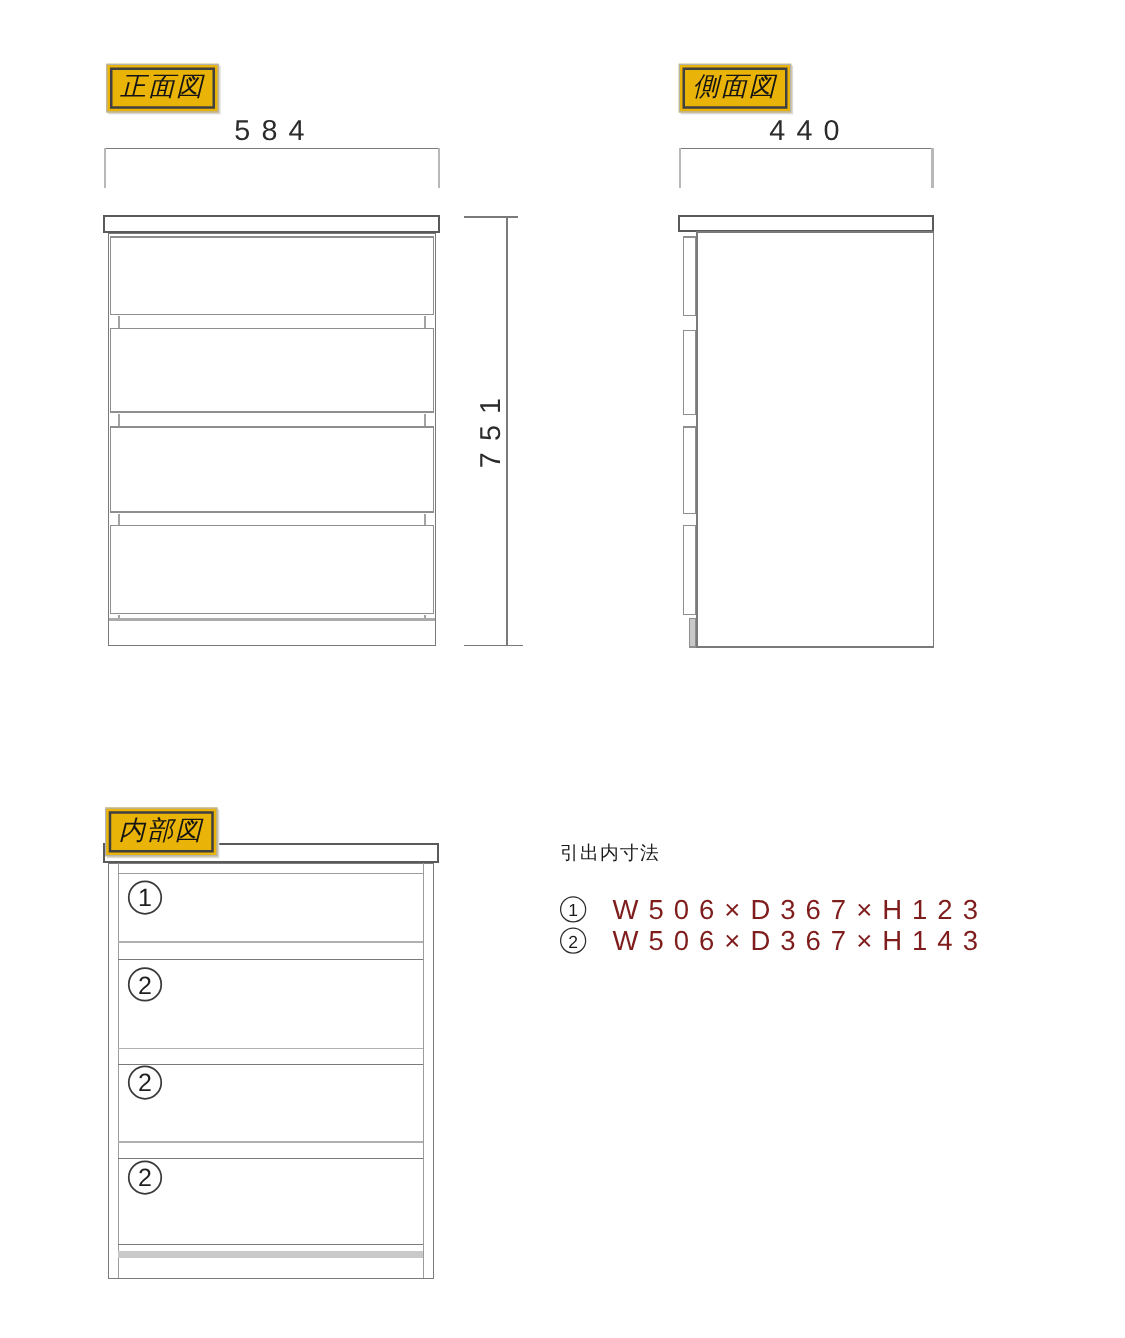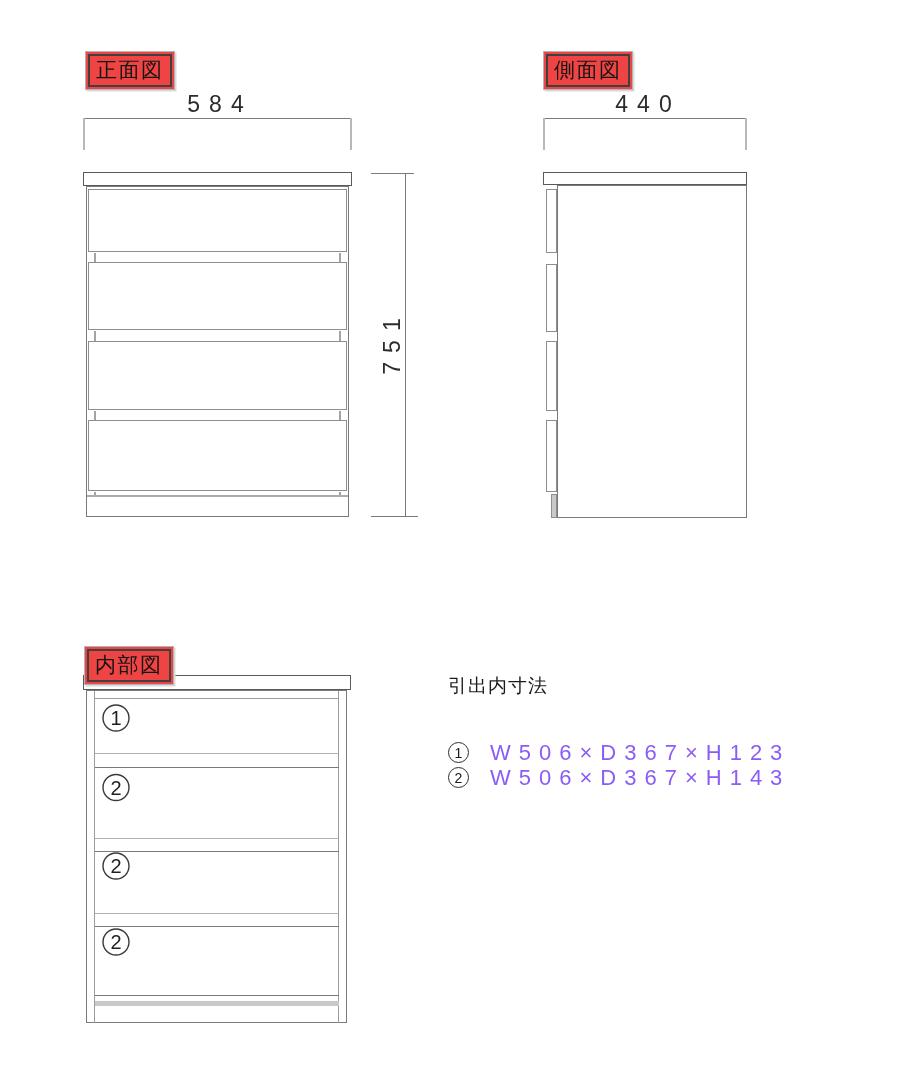--- a/index.html
+++ b/index.html
@@ -35,8 +35,8 @@
 
   
   .label-box {
-    position:absolute; background:#ef4444; border:1px solid #b4b4b4;
-    padding:2px; box-shadow:1.5px 1.5px 0 #d9d9d9;
+    position:absolute; background:#eab308; border:1px solid #b4b4b4;
+    padding:2px; box-shadow:1.5px 1.5px 0 #d9d9d9;font-style:italic;
   }
   .label-inner {
     border:2px solid #404040; padding:2px 6px 3px;

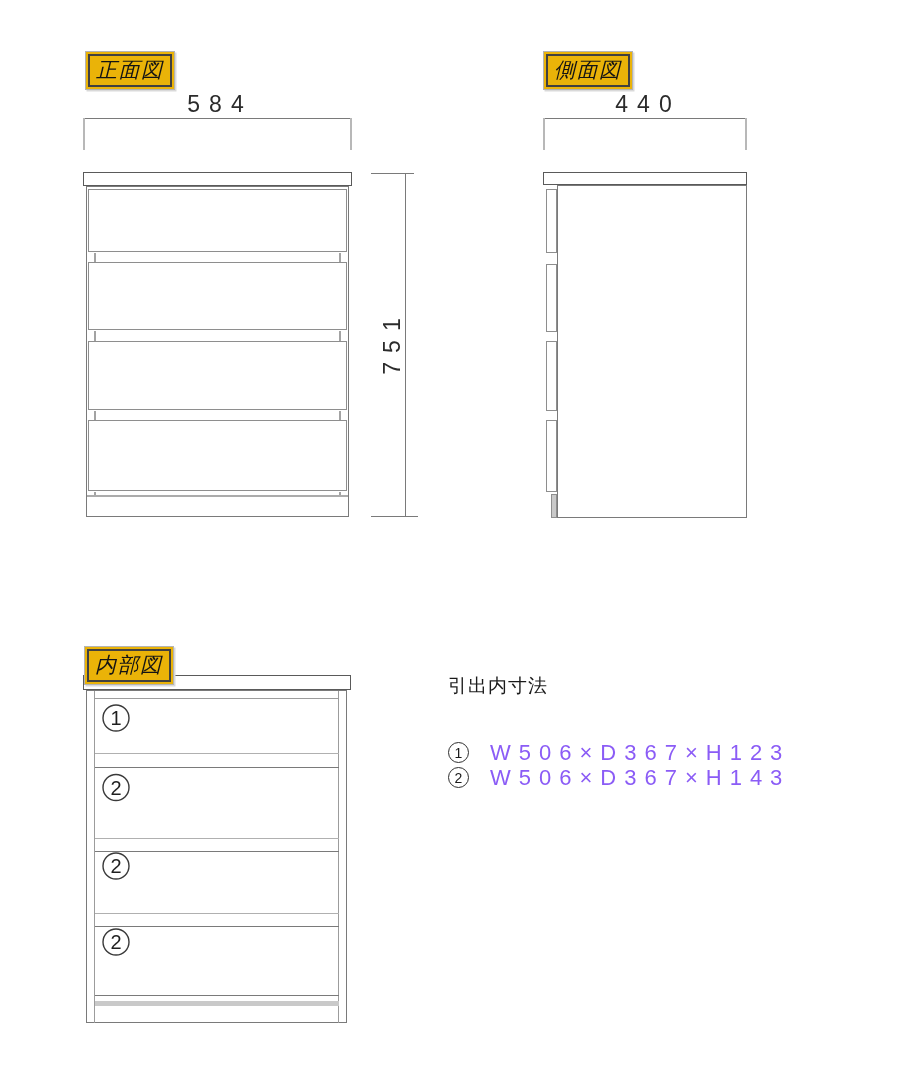--- a/index.html
+++ b/index.html
@@ -49,7 +49,7 @@
 
   
   .spec { position:absolute; left:448px; top:673px; color:#1a1a1a; }
-  .spec-title { font-size:19px; letter-spacing:1px; margin-bottom:41px; }
+  .spec-title { font-size:15px; letter-spacing:1px; margin-bottom:23px; }
   .spec-row { display:flex; align-items:center; height:25px; }
   .mark-circle {
     box-sizing:border-box; width:21px; height:21px; flex:0 0 auto;

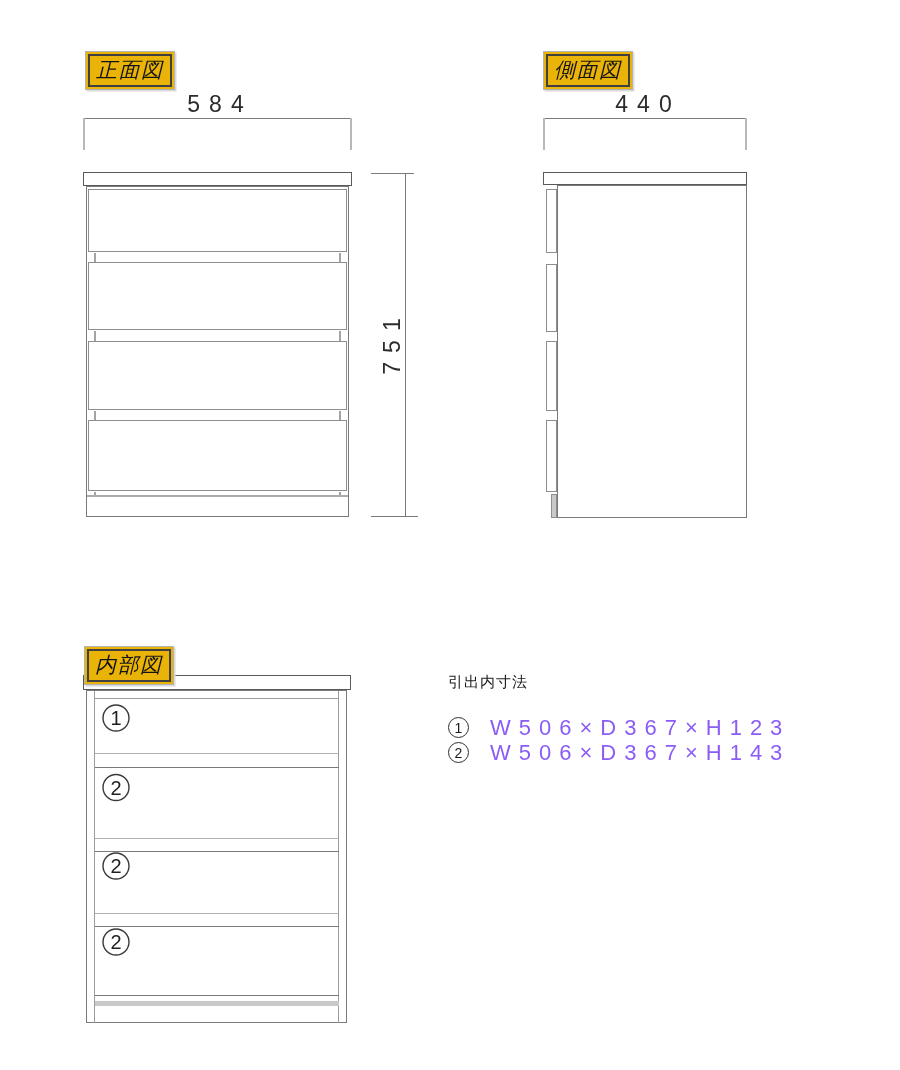--- a/index.html
+++ b/index.html
@@ -57,7 +57,7 @@
     display:inline-flex; align-items:center; justify-content:center;
     font-size:14px; color:#1a1a1a; margin-right:21px; line-height:1;
   }
-  .spec-text { font-size:22px; letter-spacing:8px; color:#8b5cf6; white-space:nowrap; }
+  .spec-text { font-size:22px; letter-spacing:8px; color:#7f1d1d; white-space:nowrap; }
 </style>
 </head>
 <body>

